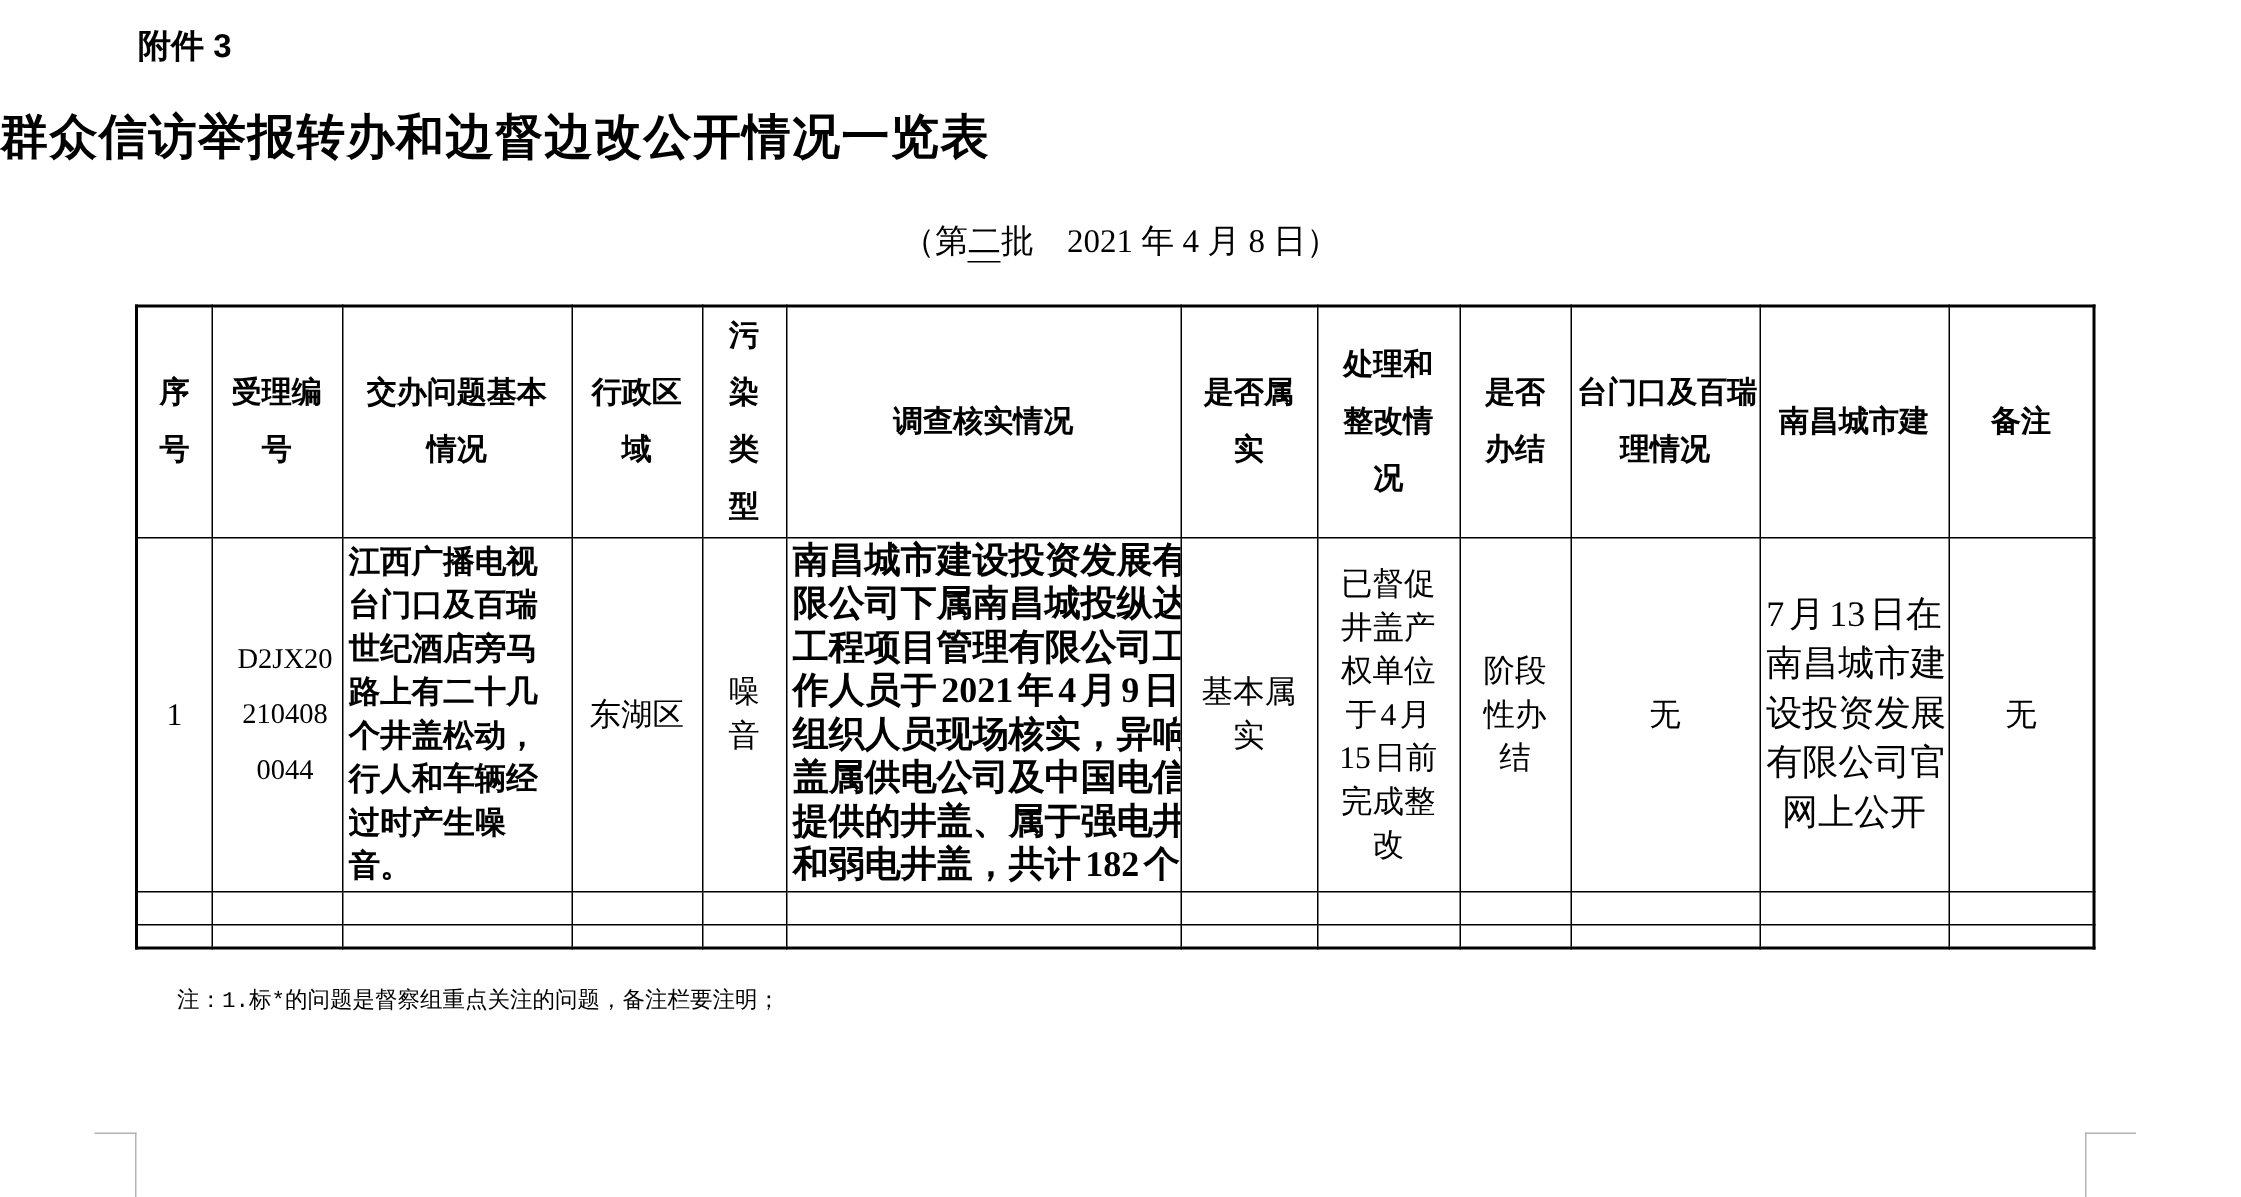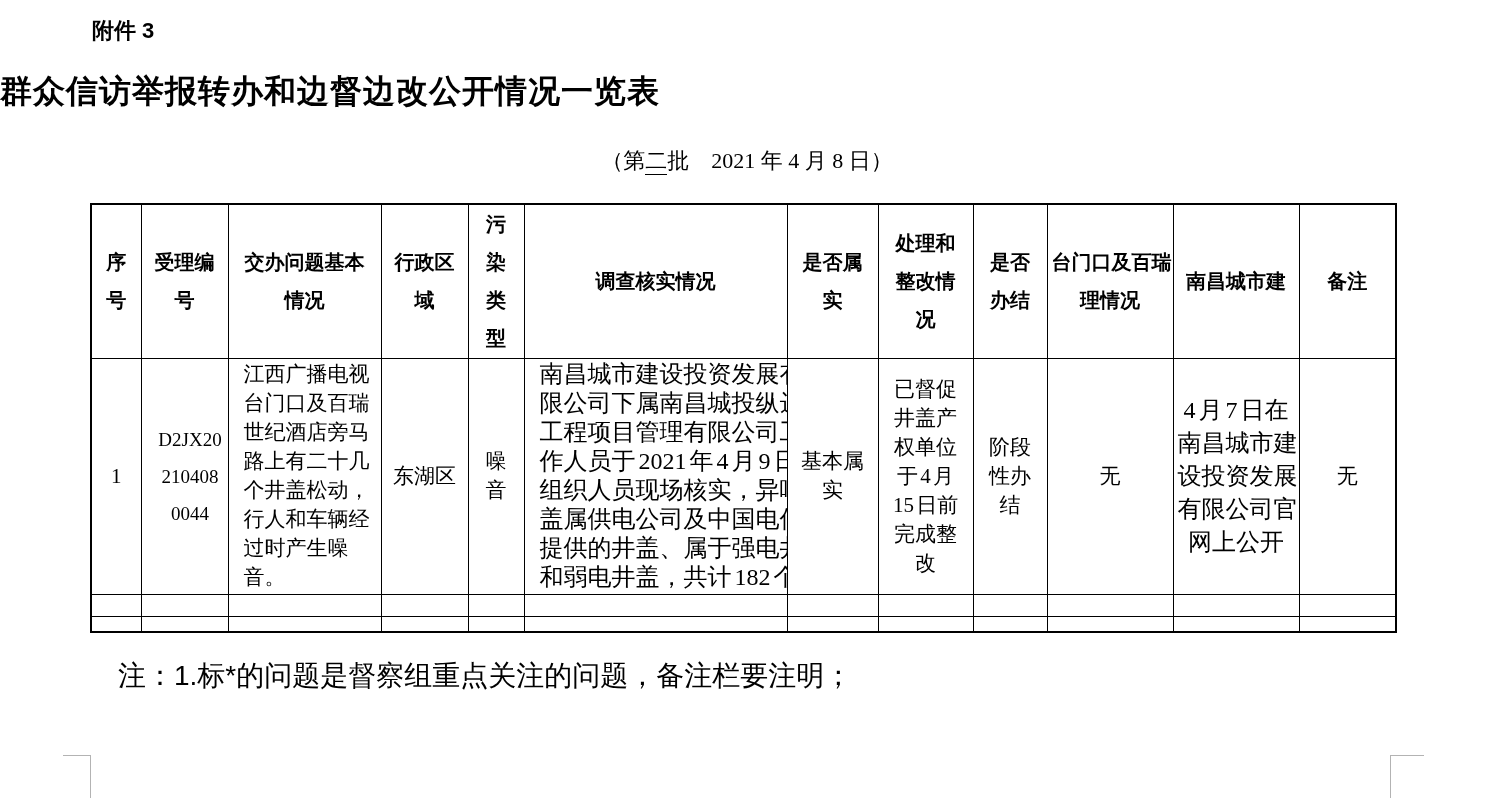--- a/index.html
+++ b/index.html
@@ -64,7 +64,7 @@
     line-height: 29px;
     word-spacing: -3px;
   }
-  table.report td.left { text-align: left; padding: 0 15px; }
+  table.report td.left { text-align: left; padding: 0 4px; font-weight: bold; }
   table.report td.fs20 { font-size: 24px; }
   table.report td.fs19 { font-size: 19px; padding-left: 15px; }
   table.report td.lh-lg { line-height: 37px; }

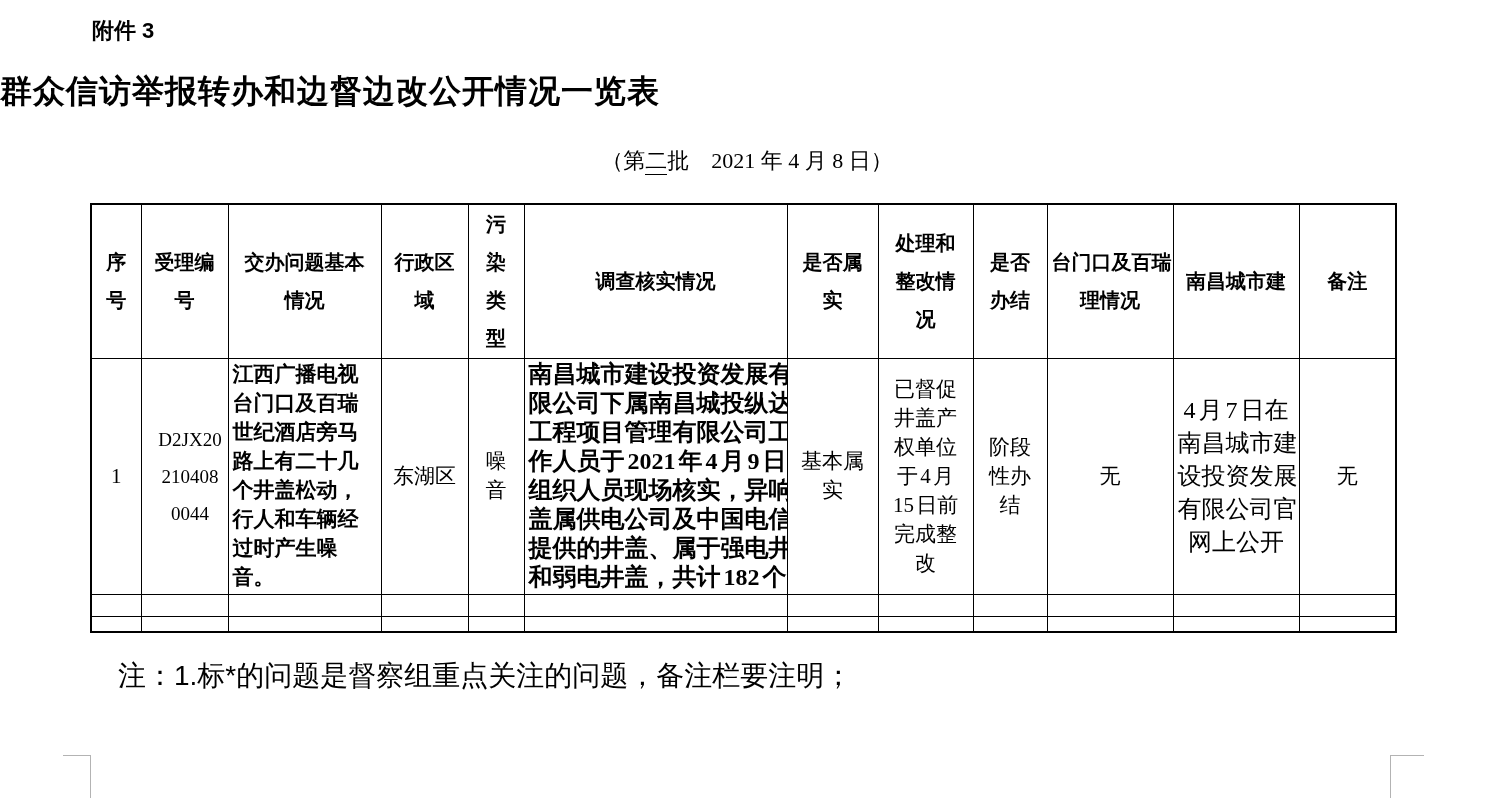--- a/index.html
+++ b/index.html
@@ -185,7 +185,7 @@
 性办
 结</td>
         <td>无</td>
-        <td class="fs20 lh-md">4 月 7 日在
+        <td class="fs20 lh-md">7 月 13 日在
 南昌城市建
 设投资发展
 有限公司官

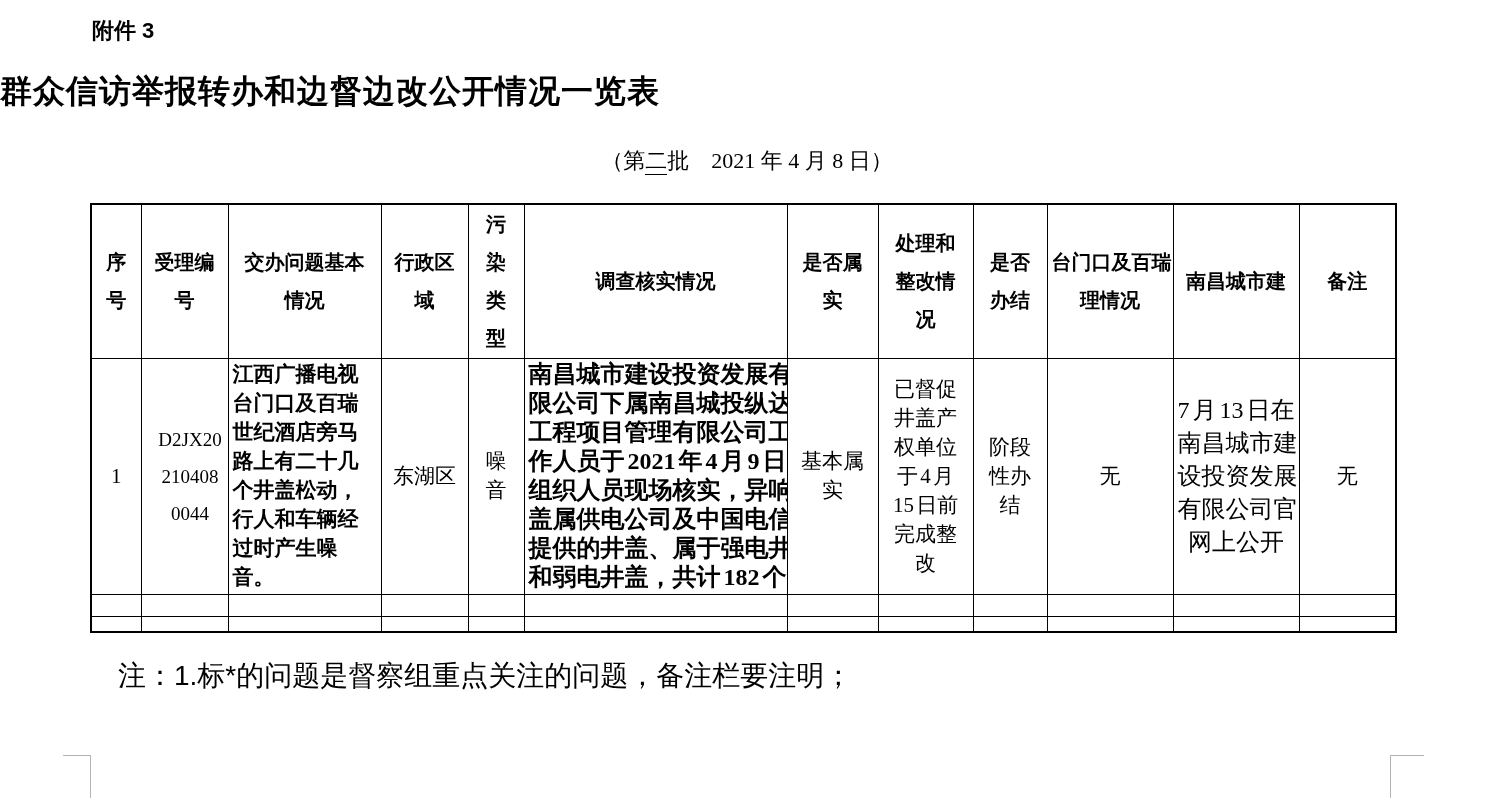--- a/index.html
+++ b/index.html
@@ -73,8 +73,8 @@
 
   .note {
     position: absolute;
-    font-family: Liberation Sans, sans-serif;
-    font-size: 28px;
+    font-family: Liberation Mono, monospace;
+    font-size: 15px;
     white-space: pre;
   }
   .note-1 { left: 118px; top: 657px; }

